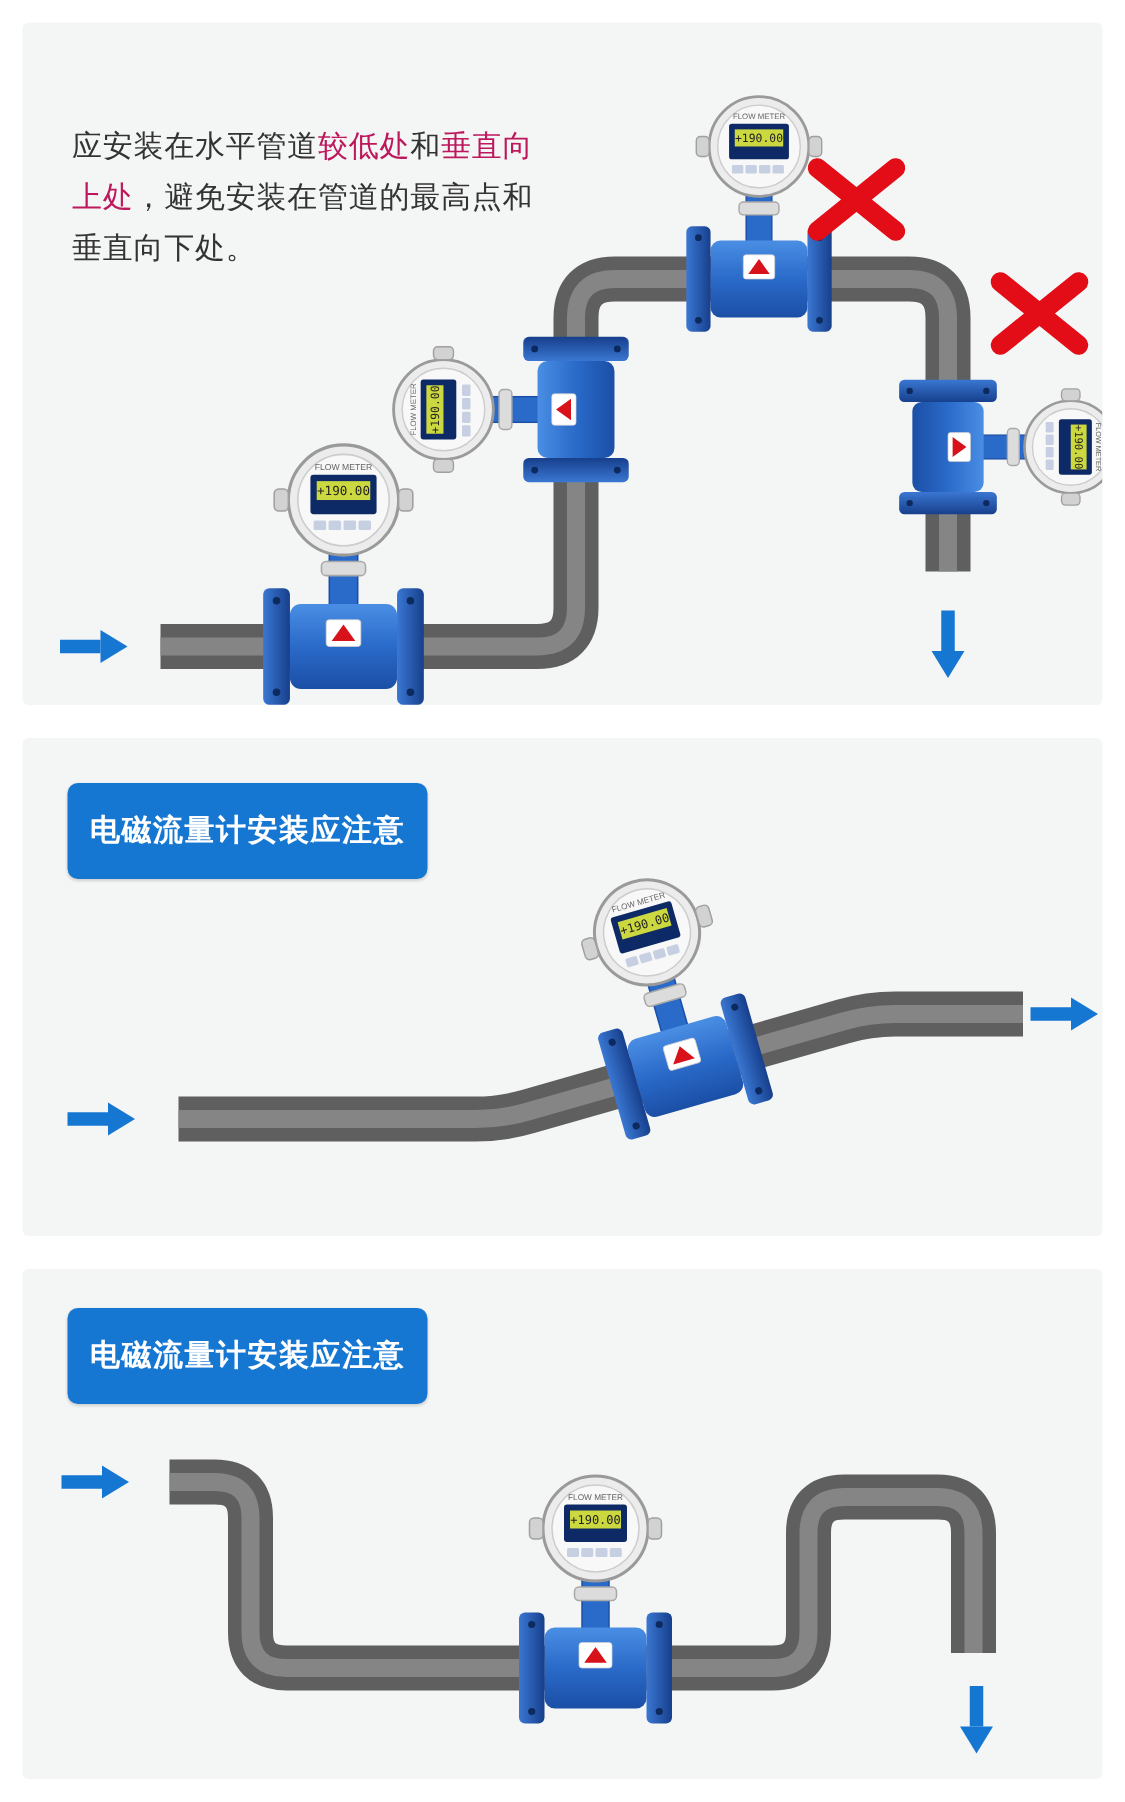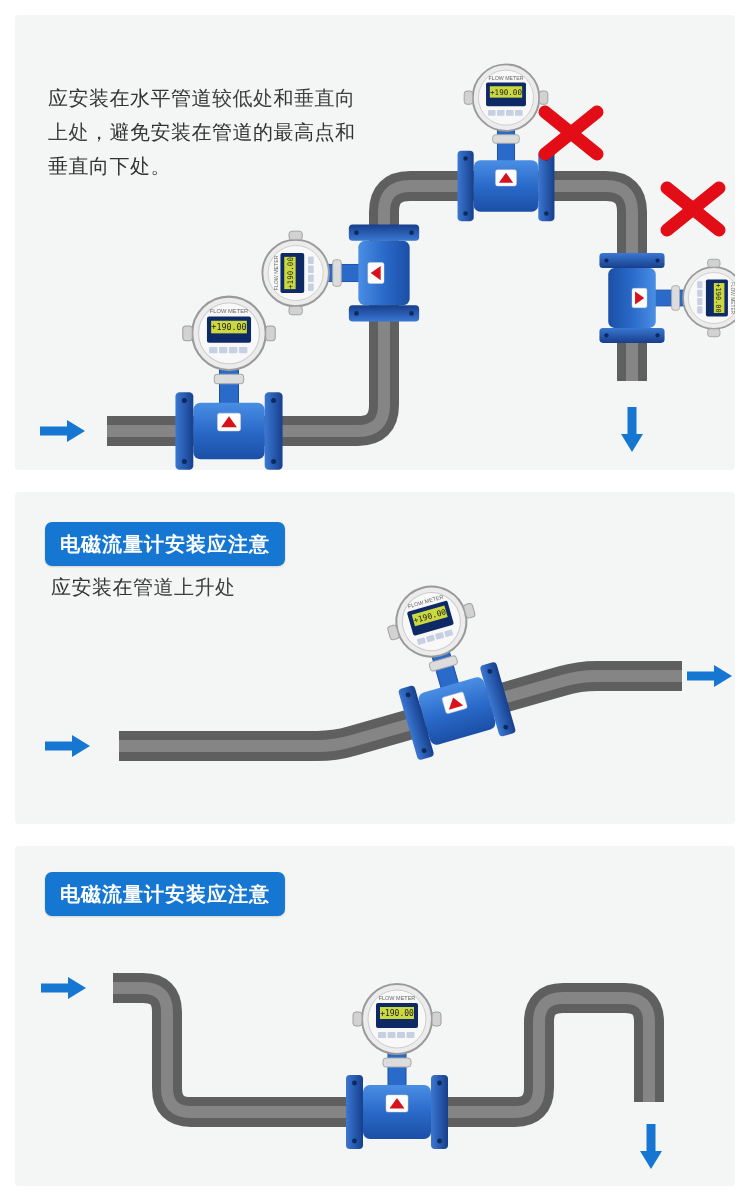--- a/index.html
+++ b/index.html
@@ -11,7 +11,7 @@
   #panel3{height:340px;}
   .diagram{position:absolute;left:0;top:0;width:720px;height:100%;display:block;}
   .note{position:absolute;left:33px;top:66px;width:318px;font-size:20px;line-height:1.7;color:#333;z-index:2;letter-spacing:0.5px;}
-  .hl{color:#404040;}
+  .hl{color:#be185d;}
   .badge{position:absolute;left:30px;display:inline-block;background:#1677d2;color:#ffffff;
          font-weight:bold;font-size:20px;line-height:1;padding:12px 15px;border-radius:7px;
          z-index:2;letter-spacing:1px;box-shadow:0 1px 2px rgba(0,0,0,0.15);}

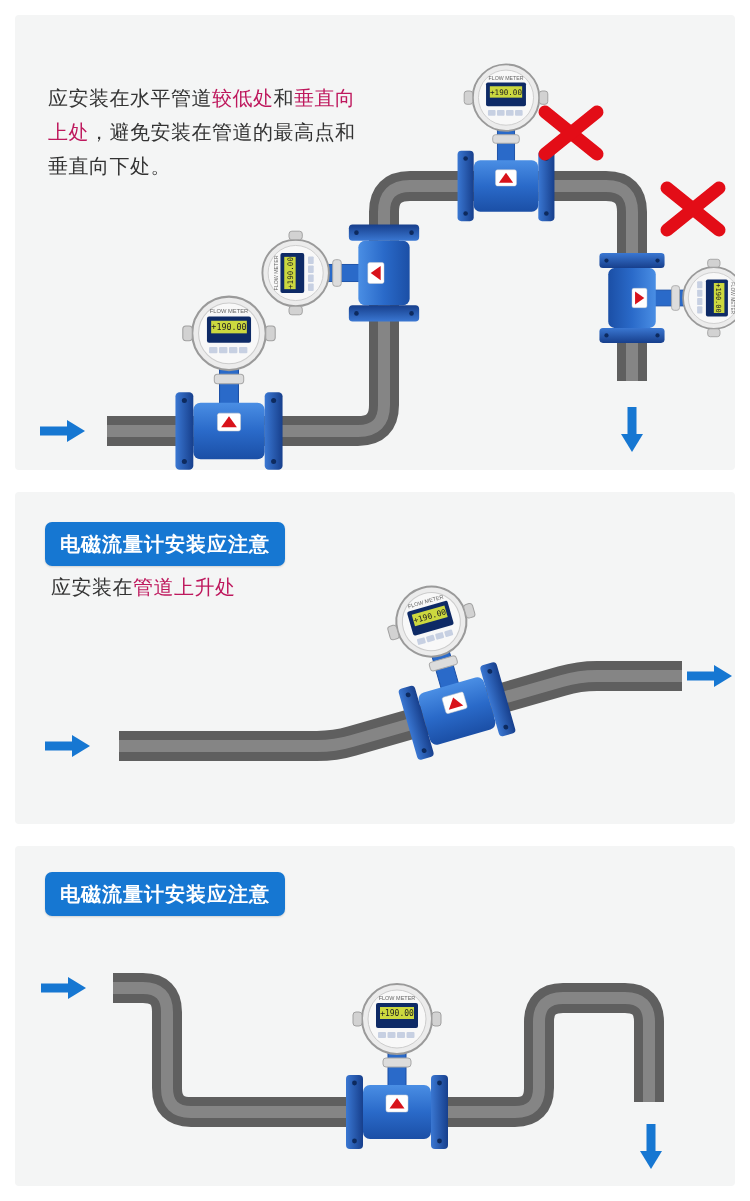--- a/index.html
+++ b/index.html
@@ -13,7 +13,7 @@
   .note{position:absolute;left:33px;top:66px;width:318px;font-size:20px;line-height:1.7;color:#333;z-index:2;letter-spacing:0.5px;}
   .hl{color:#be185d;}
   .badge{position:absolute;left:30px;display:inline-block;background:#1677d2;color:#ffffff;
-         font-weight:bold;font-size:20px;line-height:1;padding:12px 15px;border-radius:7px;
+         font-weight:bold;font-size:20px;line-height:1;padding:22px 15px;border-radius:7px;
          z-index:2;letter-spacing:1px;box-shadow:0 1px 2px rgba(0,0,0,0.15);}
   #panel2 .badge{top:30px;}
   #panel3 .badge{top:26px;}

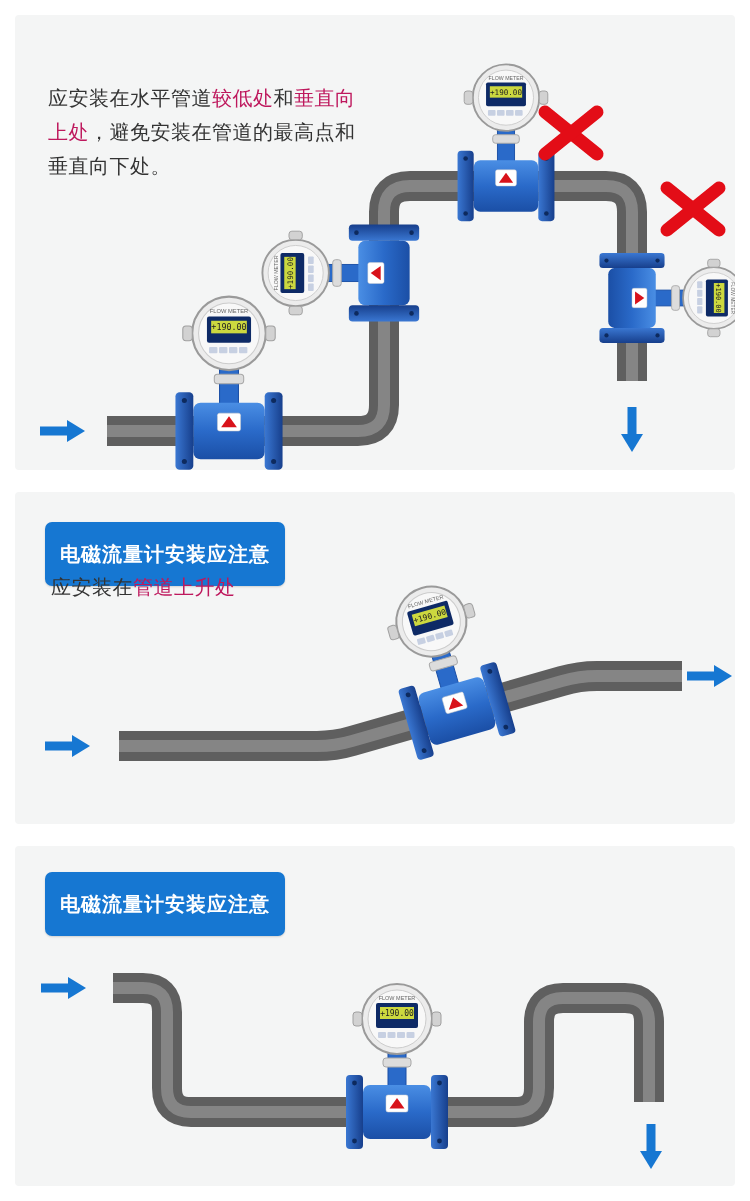--- a/index.html
+++ b/index.html
@@ -105,9 +105,6 @@
 
   <section class="panel" id="panel2">
     <div class="badge">电磁流量计安装应注意</div>
-    <div class="subtext">
-      <span>应安装在</span><span class="hl">管道上升处</span>
-    </div>
     <svg class="diagram" viewBox="0 0 720 332">
       <path d="M 104 254 H 302 Q 320 254 337 249 L 547 189 Q 564 184 582 184 H 667" fill="none" stroke="#5f5f5f" stroke-width="30" stroke-linejoin="round"></path>
       <path d="M 104 254 H 302 Q 320 254 337 249 L 547 189 Q 564 184 582 184 H 667" fill="none" stroke="#8a8a8a" stroke-width="12" opacity="0.9"></path>

